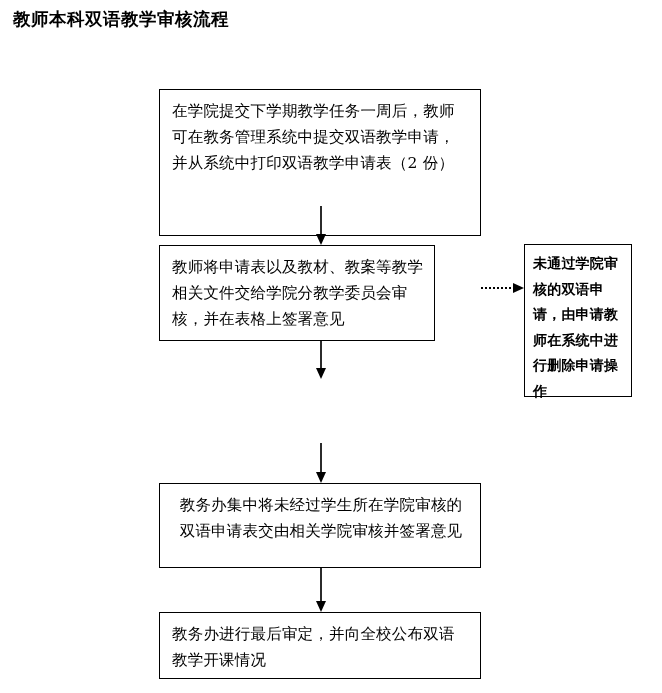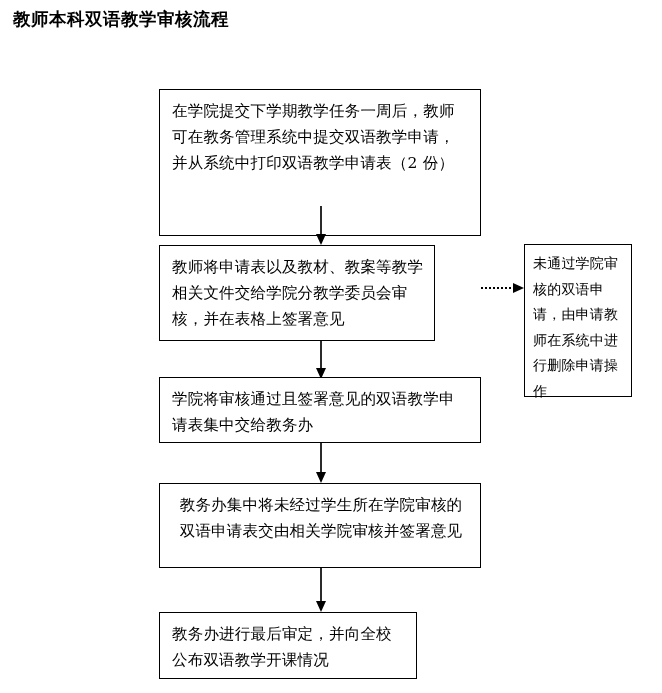--- a/index.html
+++ b/index.html
@@ -126,7 +126,7 @@
     <div class="conn-h-head" style="left:32px;"></div>
   </div>
 
-  <div class="box box-side" style="left:524px; top:244px; width:108px; height:153px;">
+  <div class="box box-side" style="left:524px; top:244px; width:108px; height:153px;font-weight:bold;">
     <span class="box-text">未通过学院审核的双语申请，由申请教师在系统中进行删除申请操作</span>
   </div>
 

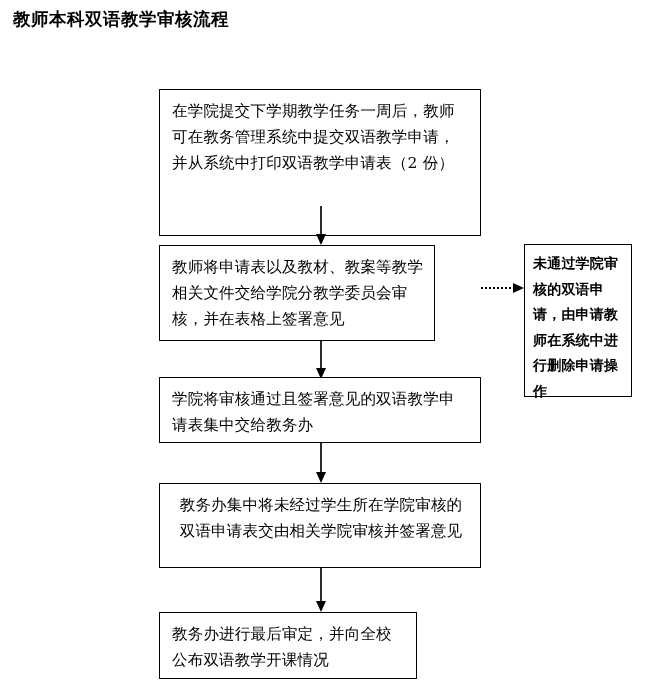--- a/index.html
+++ b/index.html
@@ -135,9 +135,6 @@
     <div class="conn-v-head" style="top:27px;"></div>
   </div>
 
-  <div class="box box-main" style="left:159px; top:377px; width:322px; height:66px;">
-    <span class="box-text">学院将审核通过且签署意见的双语教学申请表集中交给教务办</span>
-  </div>
 
   <div class="conn" style="left:320px; top:443px; width:2px; height:41px;">
     <div class="conn-v-line" style="height:30px;"></div>

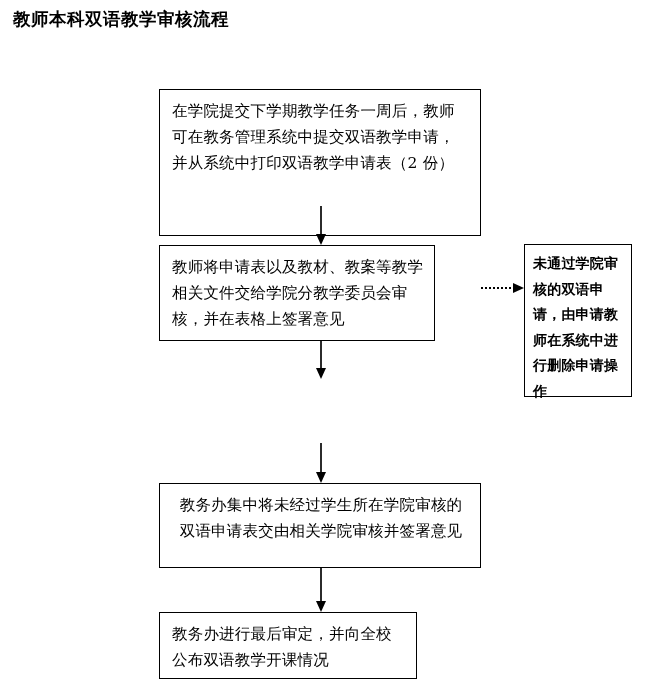--- a/index.html
+++ b/index.html
@@ -150,7 +150,7 @@
     <div class="conn-v-head" style="top:33px;"></div>
   </div>
 
-  <div class="box box-main" style="left:159px; top:612px; width:258px; height:67px;">
+  <div class="box box-main" style="left:159px; top:612px; width:322px; height:67px;">
     <span class="box-text">教务办进行最后审定，并向全校公布双语教学开课情况</span>
   </div>
 

